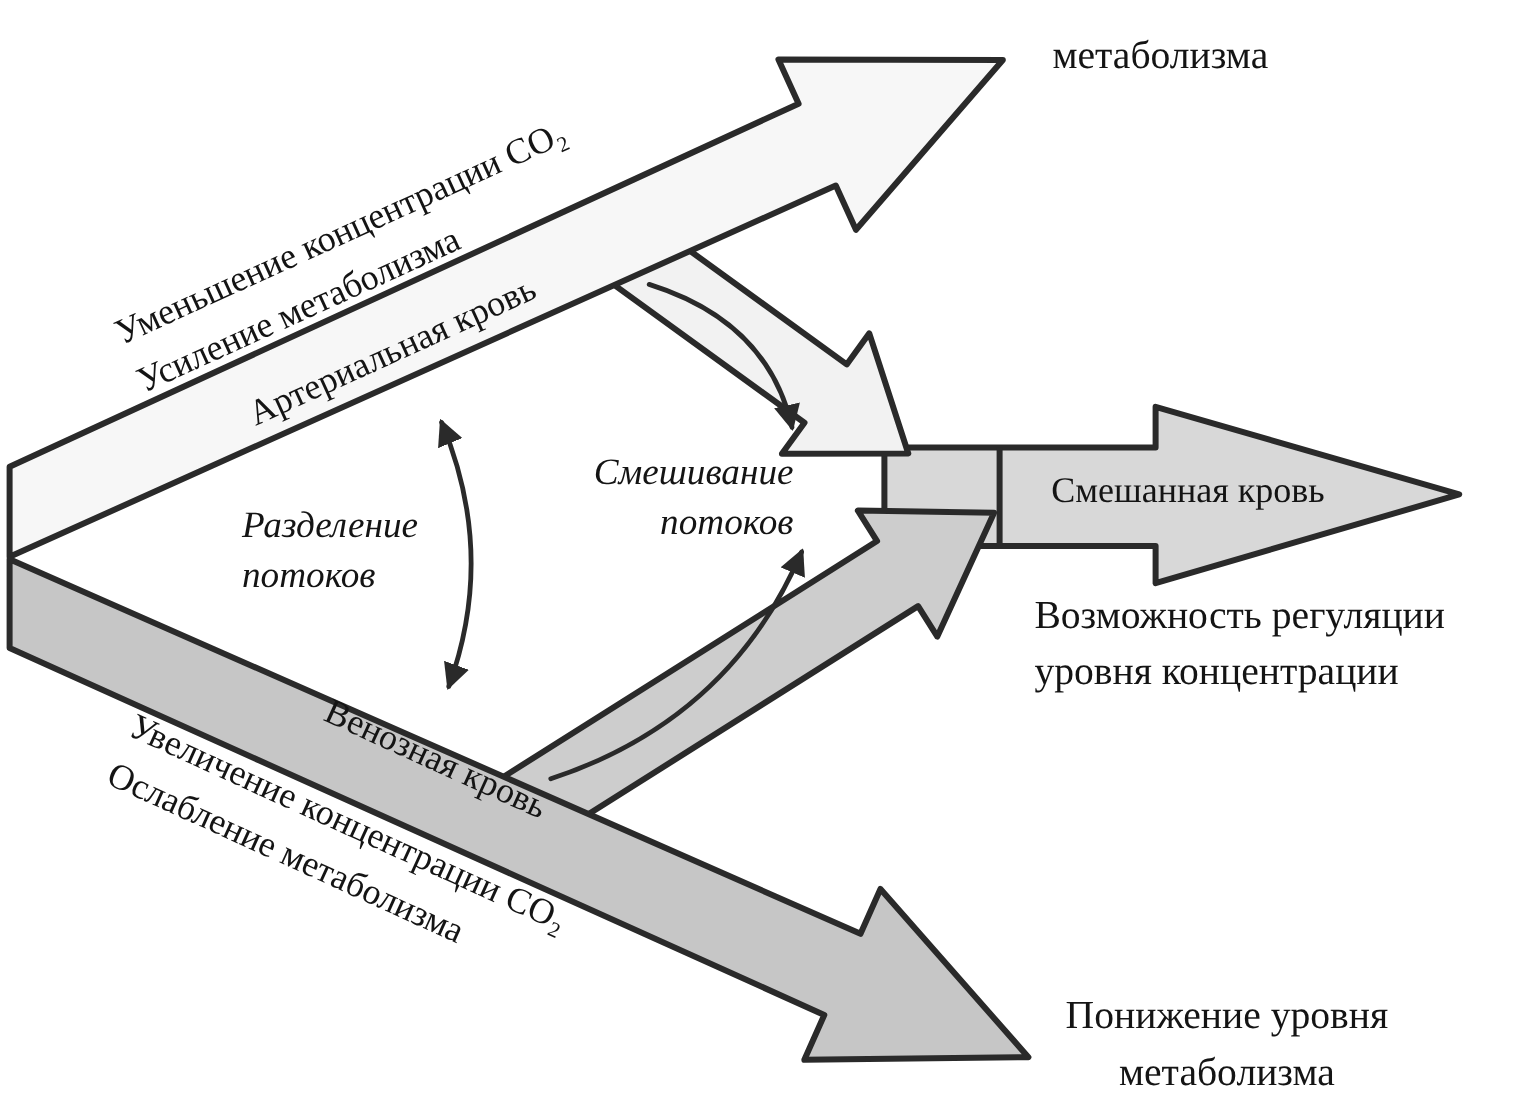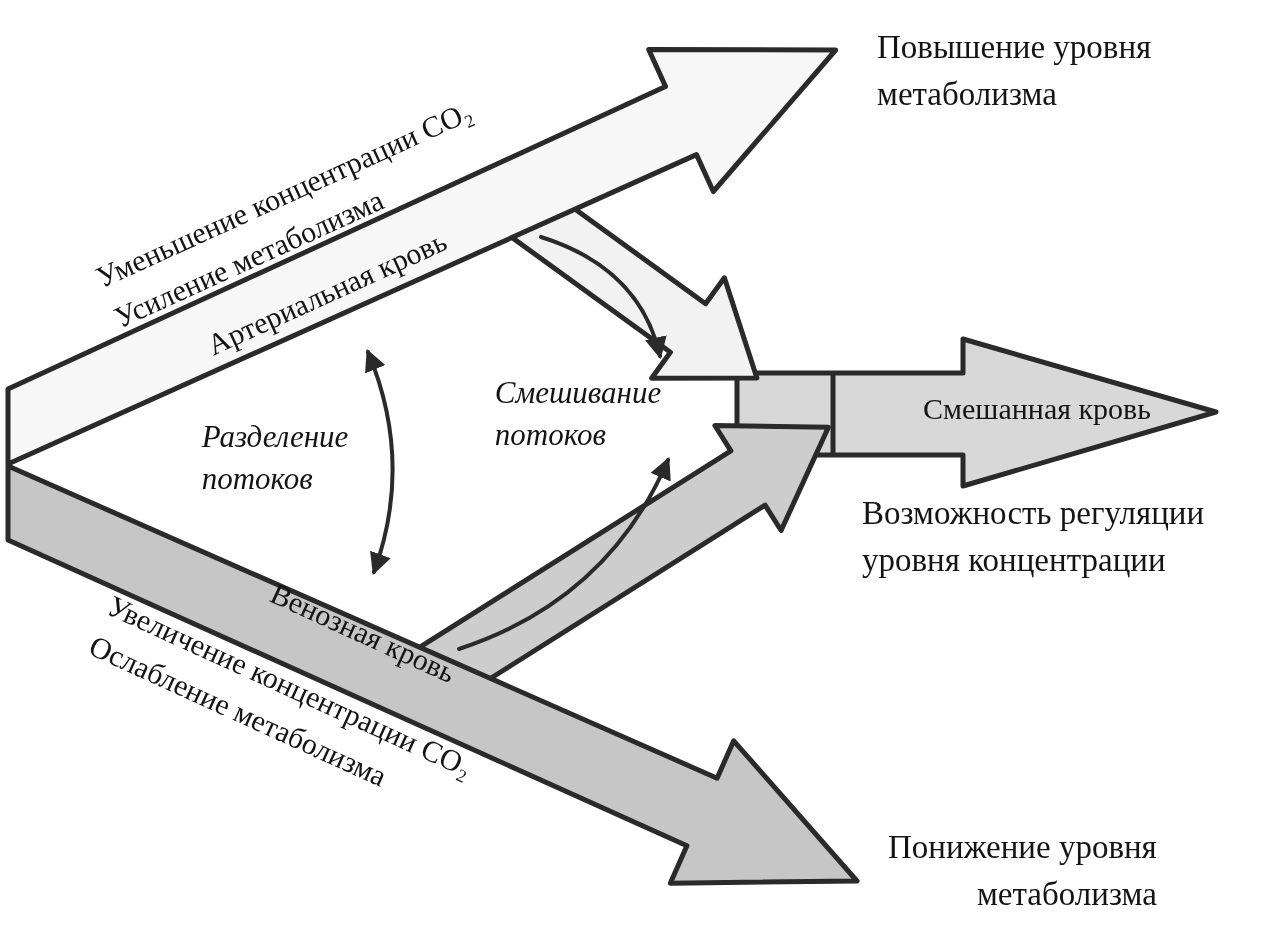--- a/index.html
+++ b/index.html
@@ -69,7 +69,6 @@
   <div class="lbl" style="left:990px;top:409px;font-size:30px;transform:translate(-50%,-50%);margin-left:47px;">Смешанная кровь</div>
 
   <div class="lbl" style="left:877px;top:24px;font-size:33px;line-height:1.42;text-align:left;">
-    <span class="ln">Повышение уровня</span>
     <span class="ln">метаболизма</span>
   </div>
 

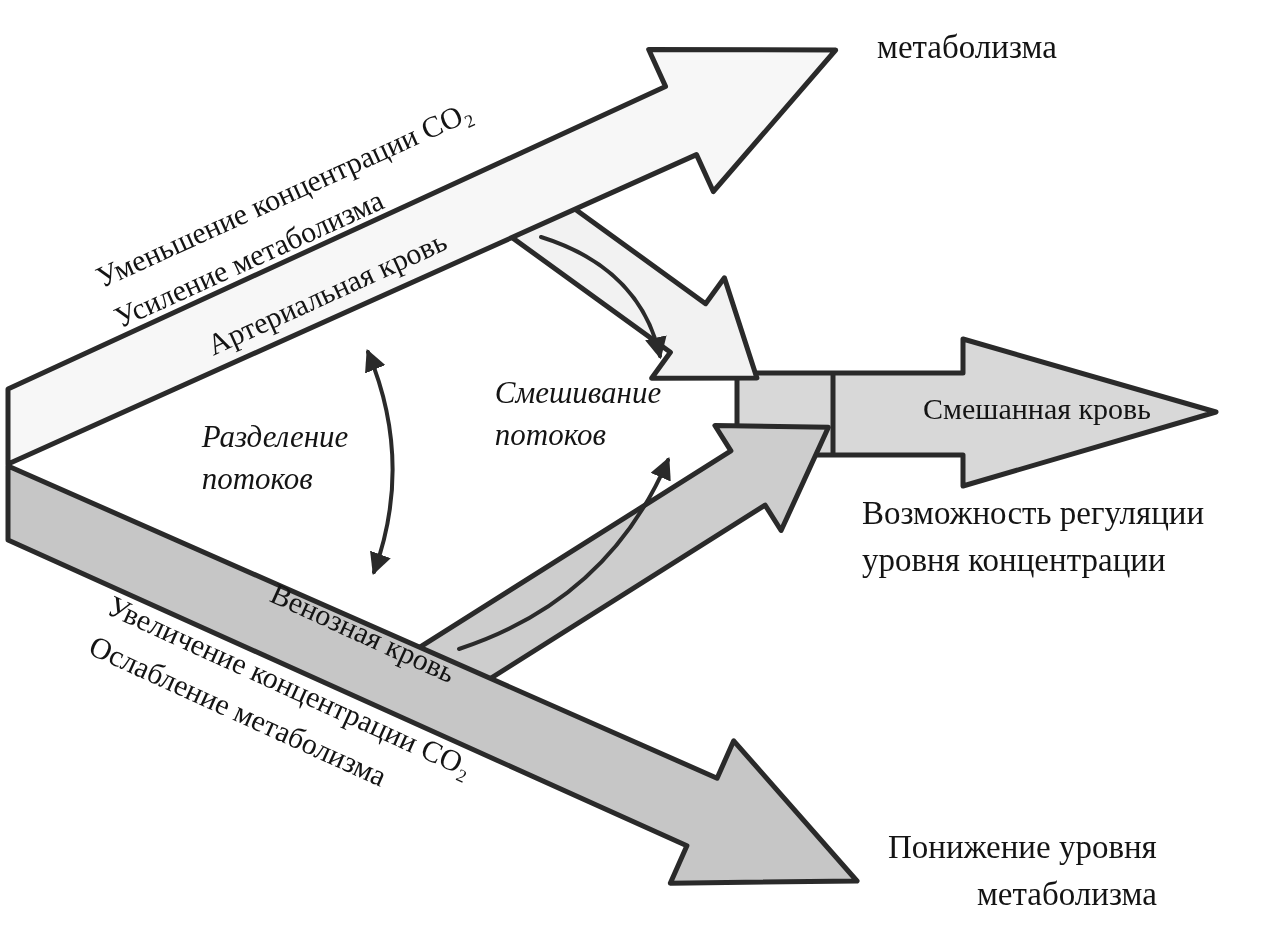--- a/index.html
+++ b/index.html
@@ -61,7 +61,7 @@
     <span class="ln">потоков</span>
   </div>
 
-  <div class="lbl" style="left:578px;top:414px;font-size:31px;font-style:italic;line-height:1.35;text-align:left;transform:translate(-50%,-50%);">
+  <div class="lbl" style="left:578px;top:414px;font-size:31px;font-style:italic;line-height:1.35;text-align:right;transform:translate(-50%,-50%);">
     <span class="ln">Смешивание</span>
     <span class="ln">потоков</span>
   </div>

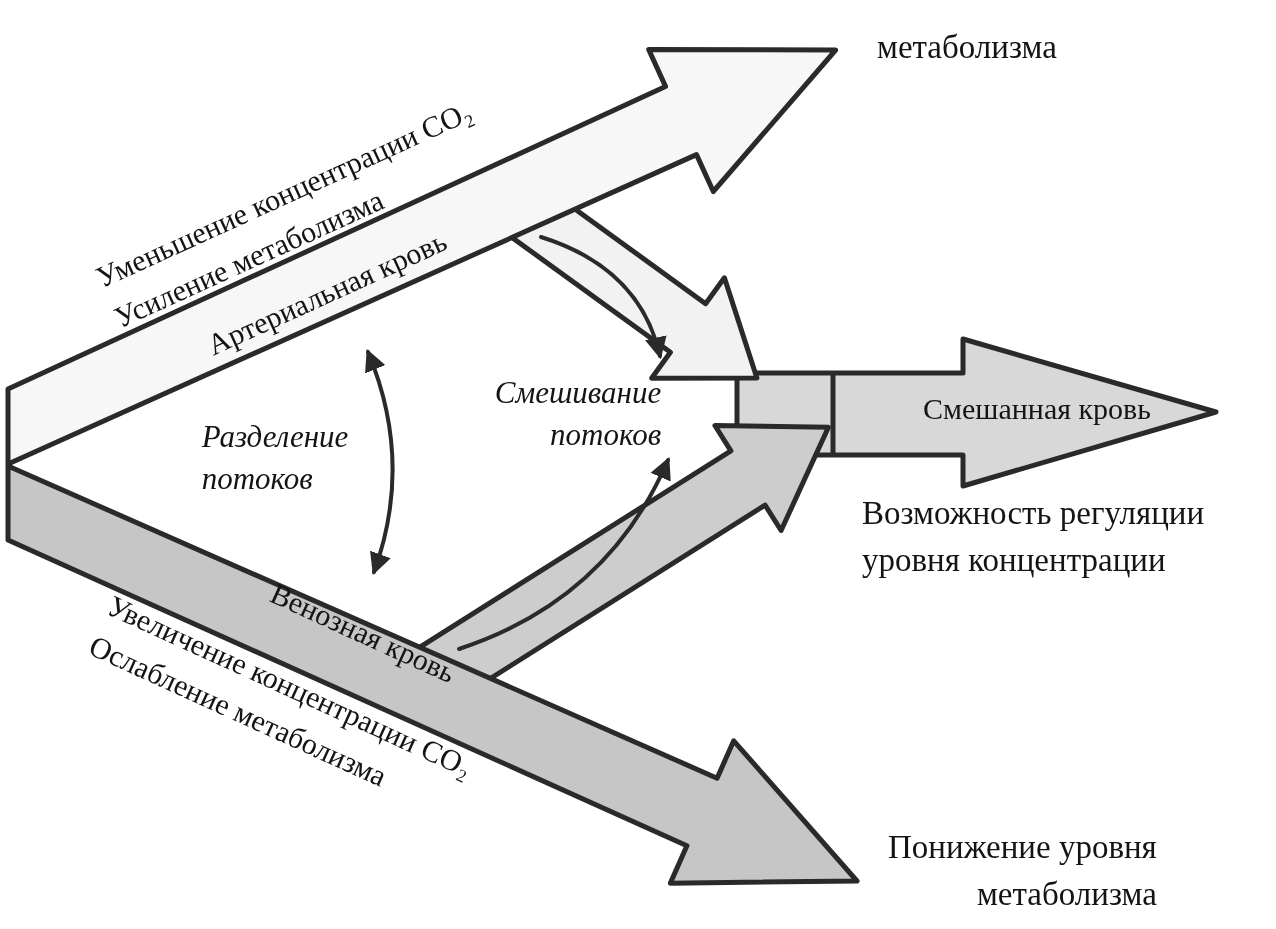--- a/index.html
+++ b/index.html
@@ -66,7 +66,7 @@
     <span class="ln">потоков</span>
   </div>
 
-  <div class="lbl" style="left:990px;top:409px;font-size:30px;transform:translate(-50%,-50%);margin-left:47px;">Смешанная кровь</div>
+  <div class="lbl" style="left:990px;top:409px;font-size:30px;transform:translate(-50%,-50%);">Смешанная кровь</div>
 
   <div class="lbl" style="left:877px;top:24px;font-size:33px;line-height:1.42;text-align:left;">
     <span class="ln">метаболизма</span>

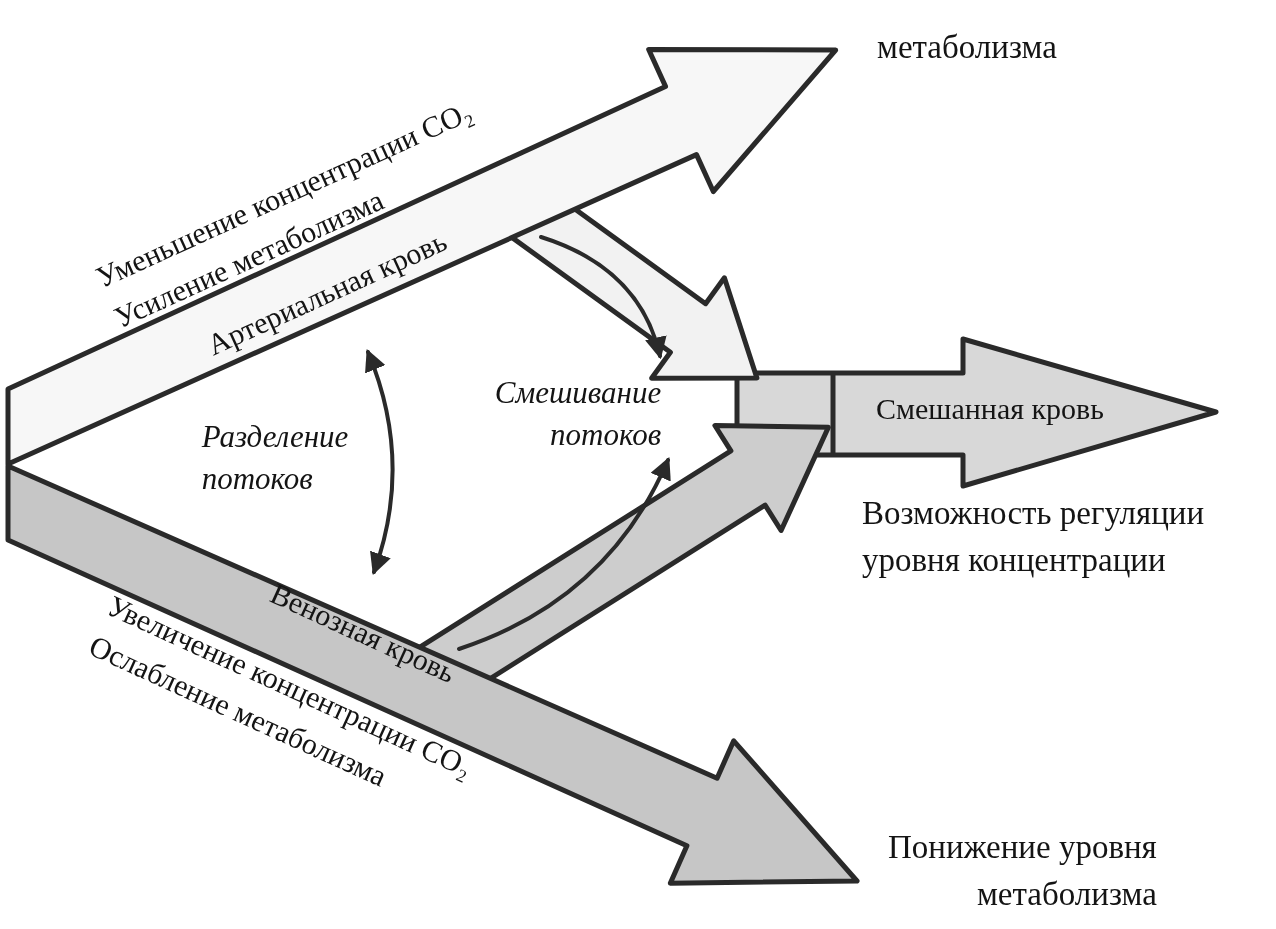--- a/index.html
+++ b/index.html
@@ -77,7 +77,7 @@
     <span class="ln">уровня концентрации</span>
   </div>
 
-  <div class="lbl" style="left:888px;top:824px;font-size:33px;line-height:1.42;text-align:right;">
+  <div class="lbl" style="left:888px;top:824px;font-size:33px;line-height:1.42;text-align:center;">
     <span class="ln">Понижение уровня</span>
     <span class="ln">метаболизма</span>
   </div>

